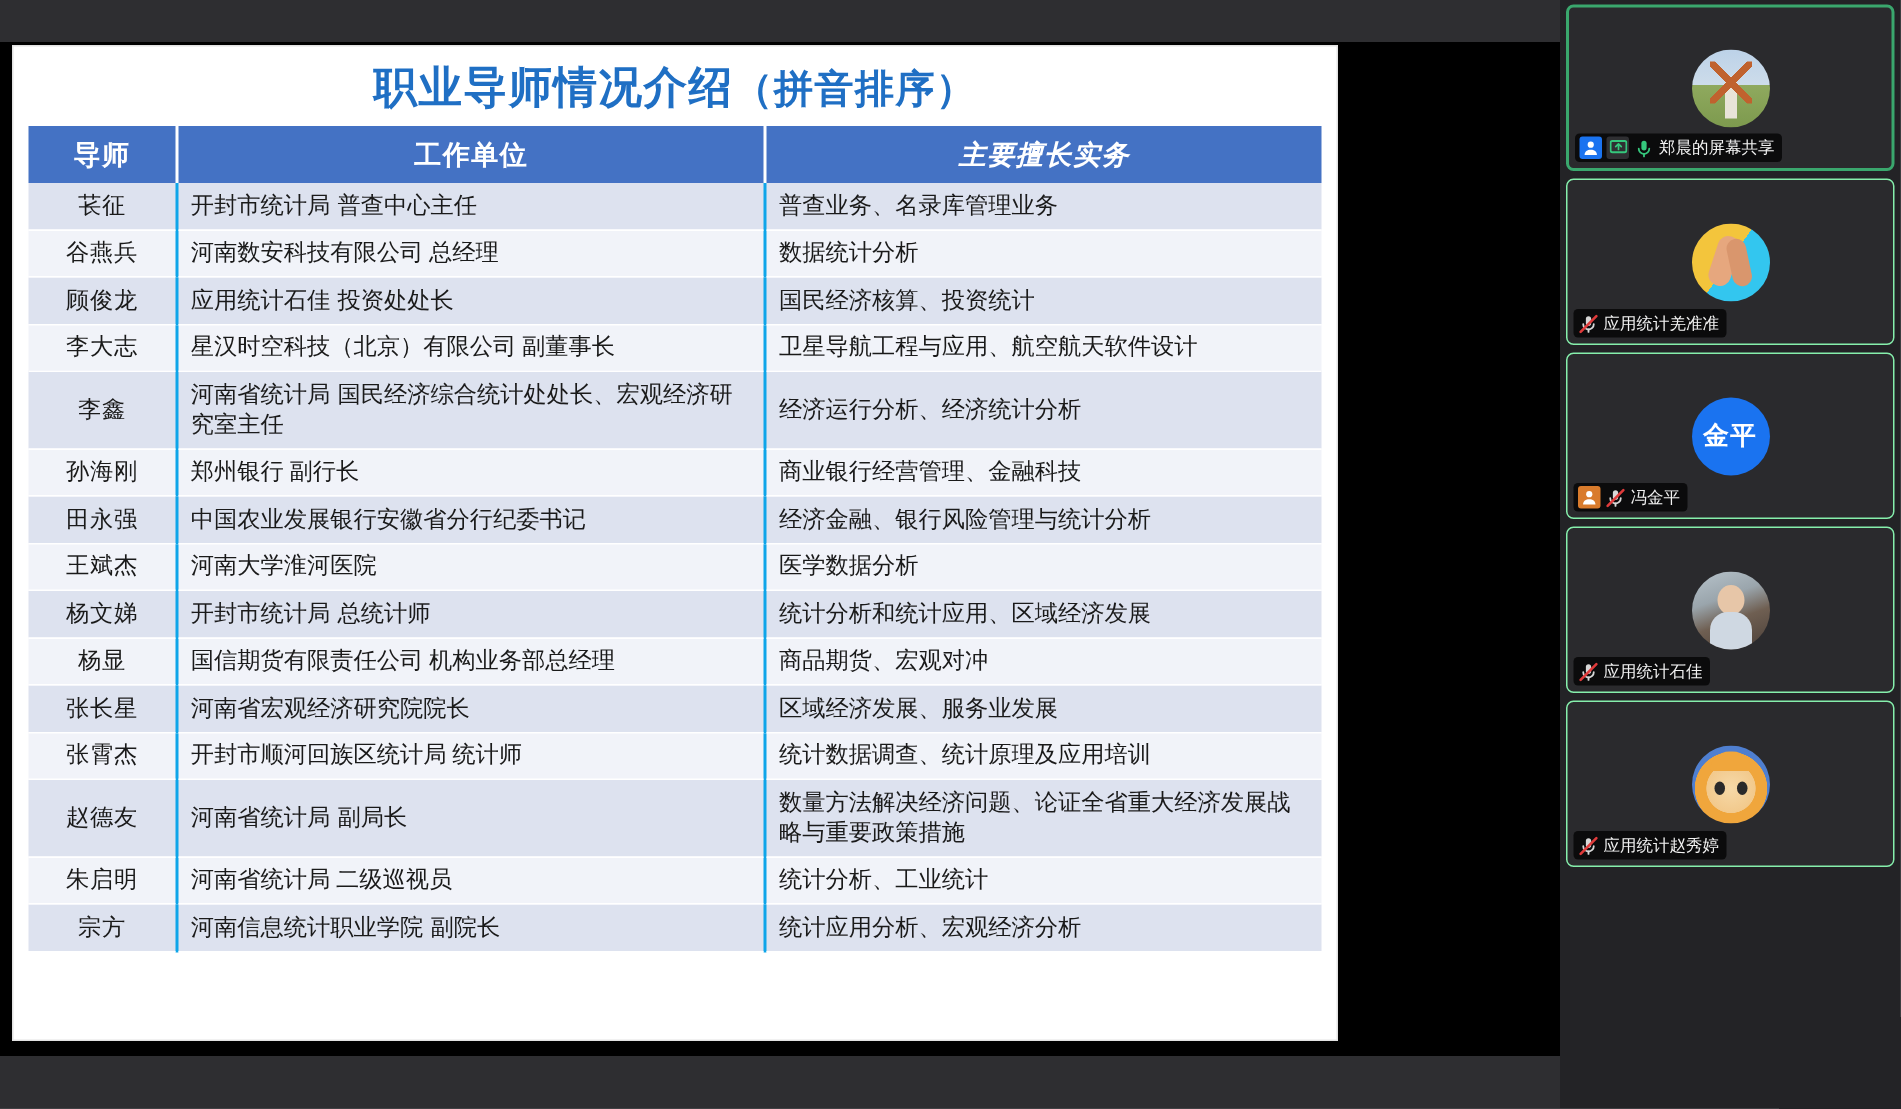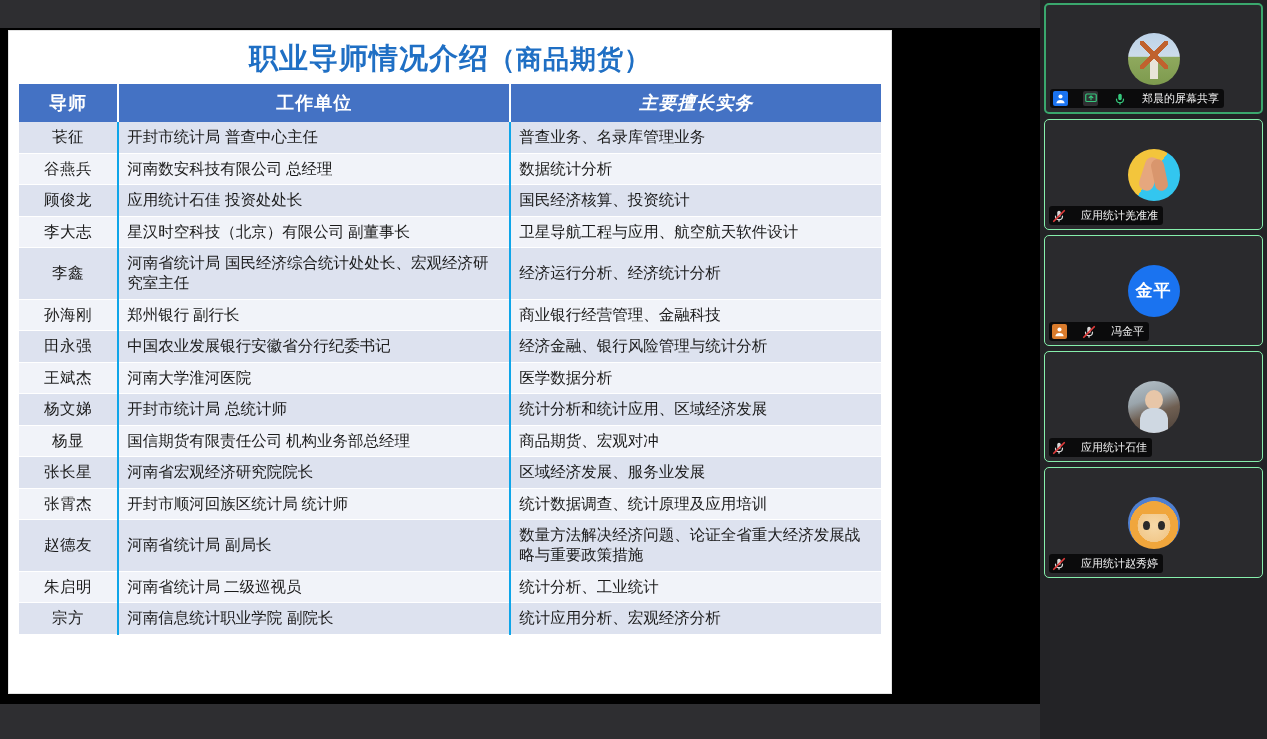--- a/index.html
+++ b/index.html
@@ -270,7 +270,7 @@
     <div class="slide">
 
       <div class="slide-title">
-        <span>职业导师情况介绍</span><span class="subtitle">（商品期货）</span>
+        <span>职业导师情况介绍</span><span class="subtitle">（拼音排序）</span>
       </div>
 
       <table class="mentor-table">

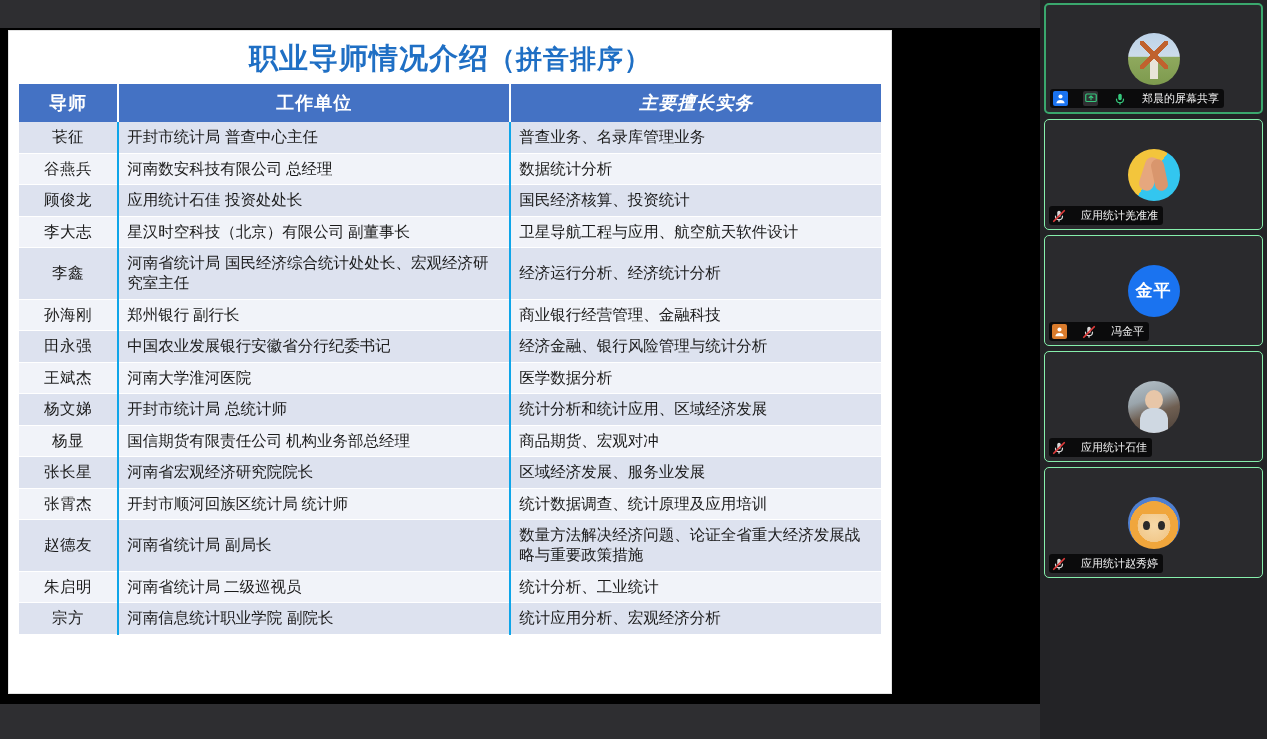--- a/index.html
+++ b/index.html
@@ -224,7 +224,7 @@
     height: 19px;
     display: flex;
     align-items: center;
-    gap: 15px;
+    gap: 3px;
     background: rgba(0,0,0,0.72);
     border-radius: 3px;
     padding: 0 5px 0 3px;

